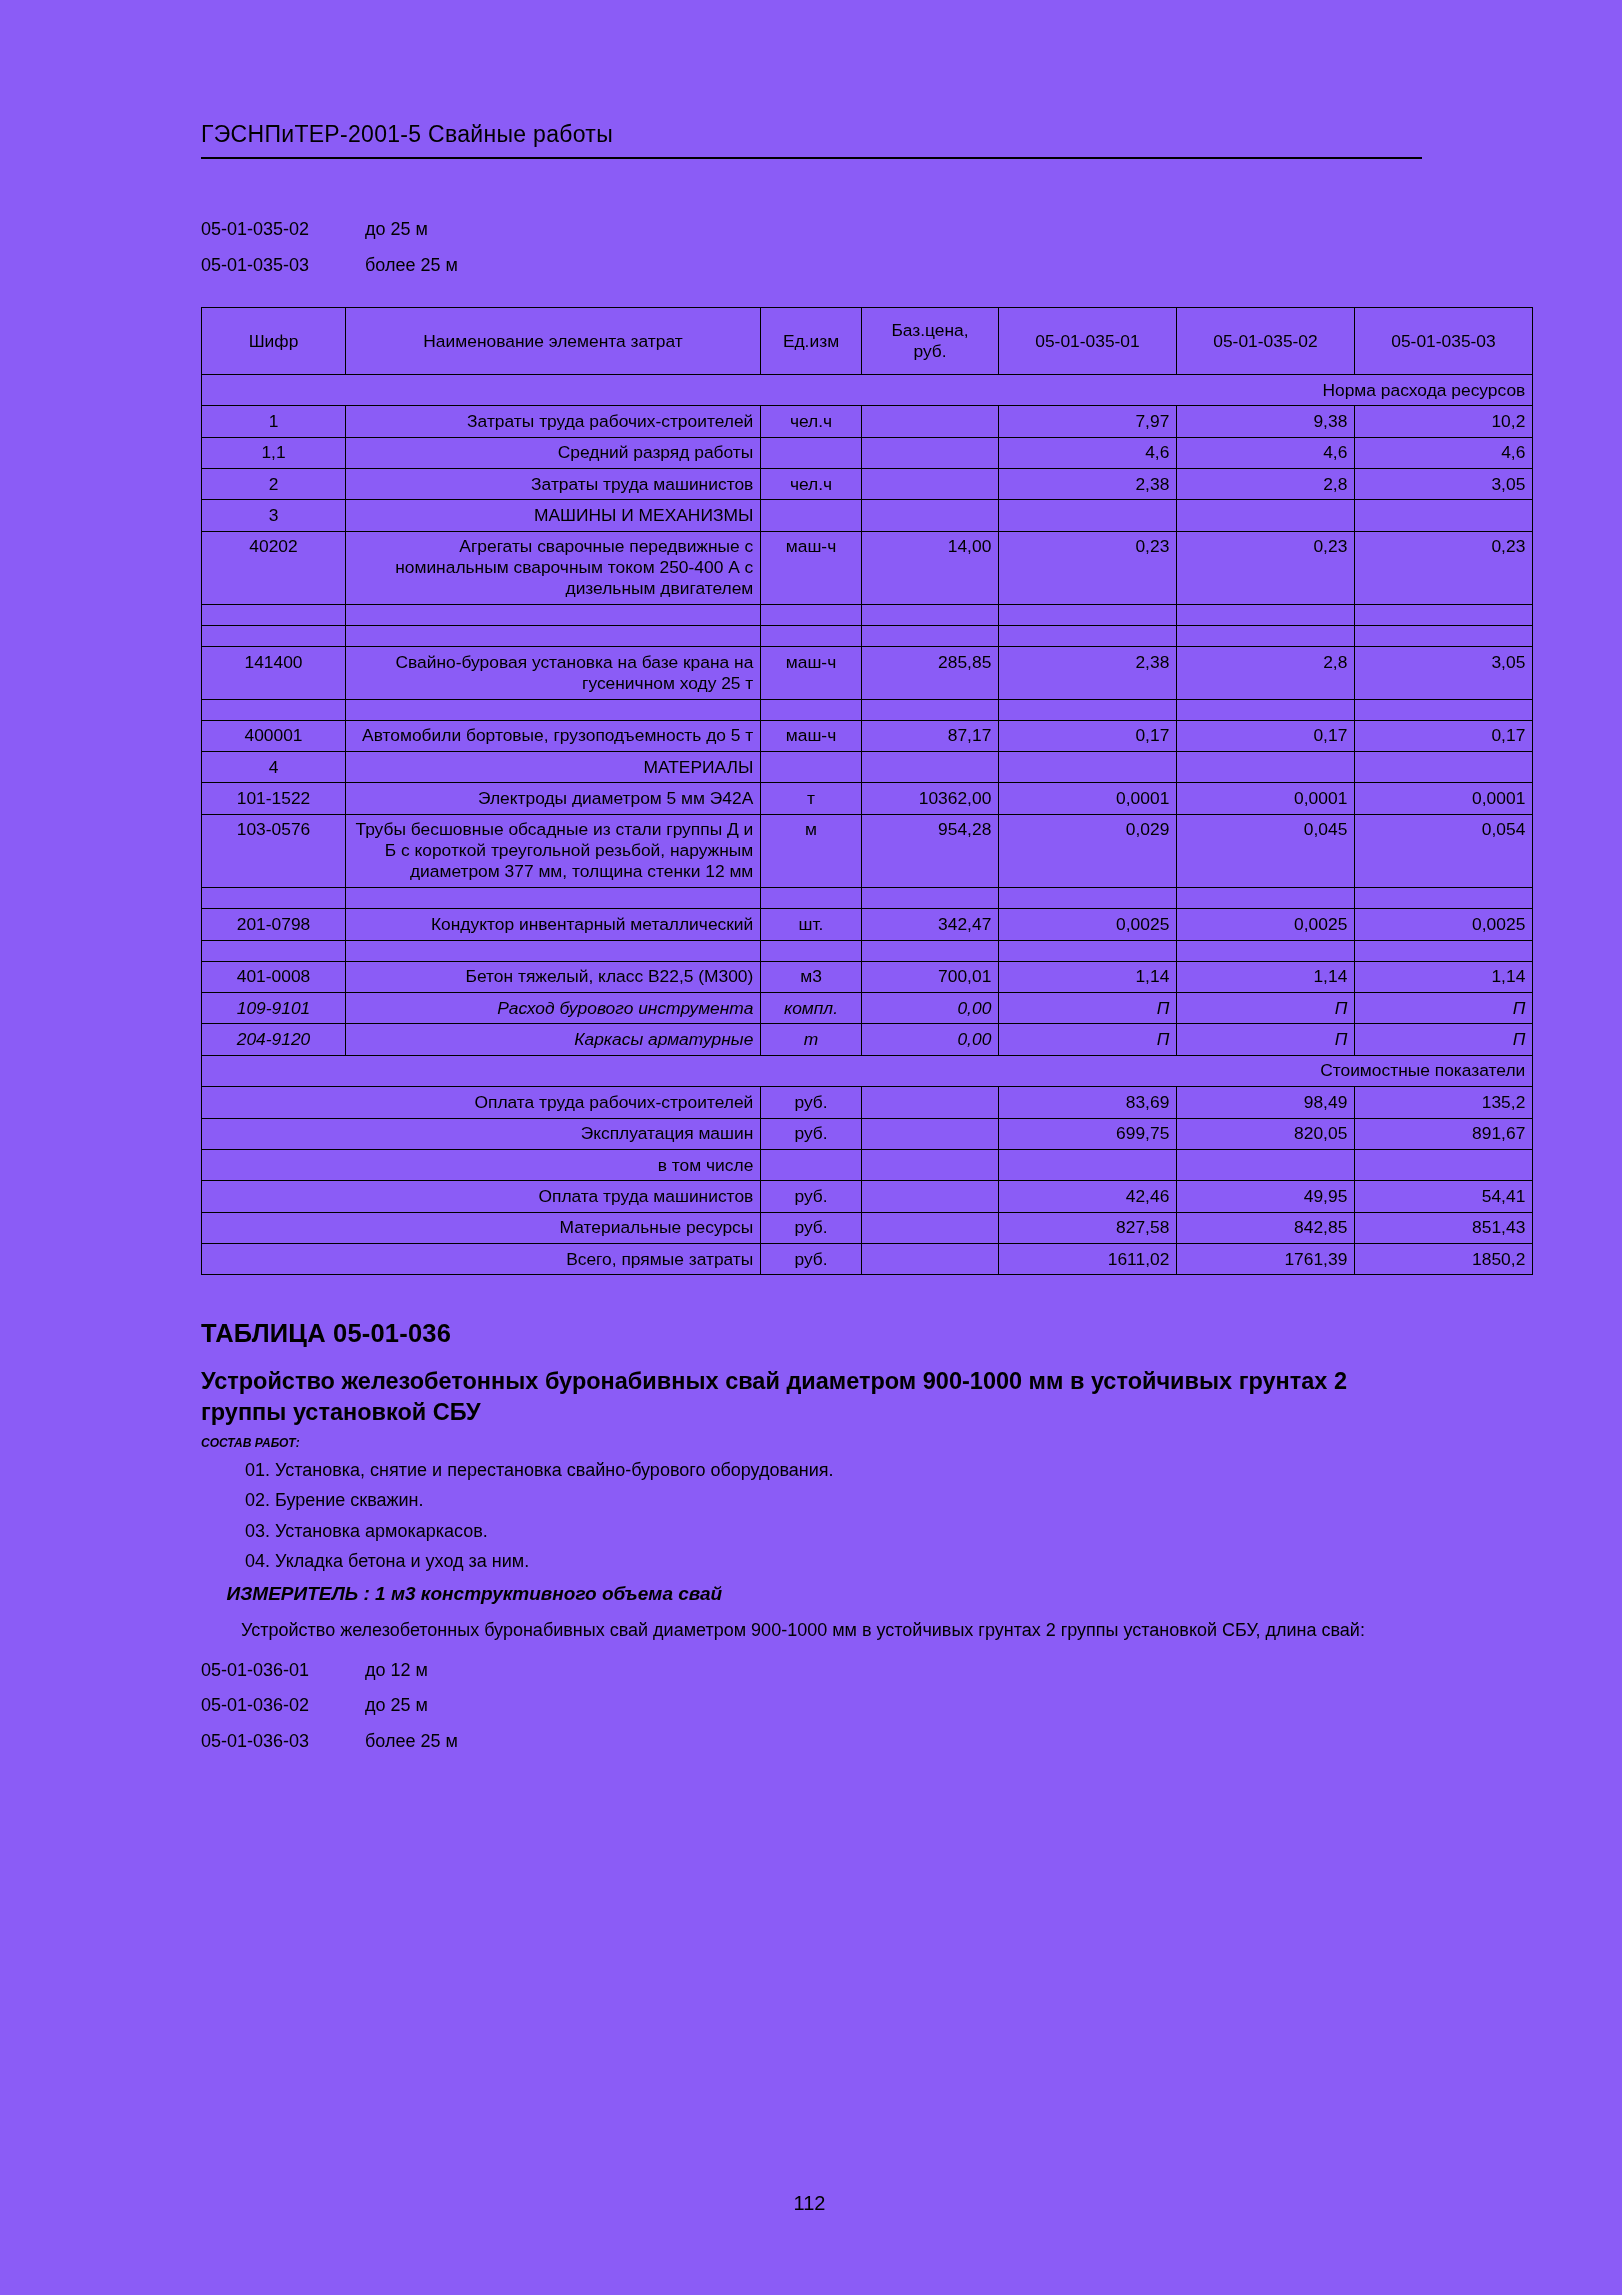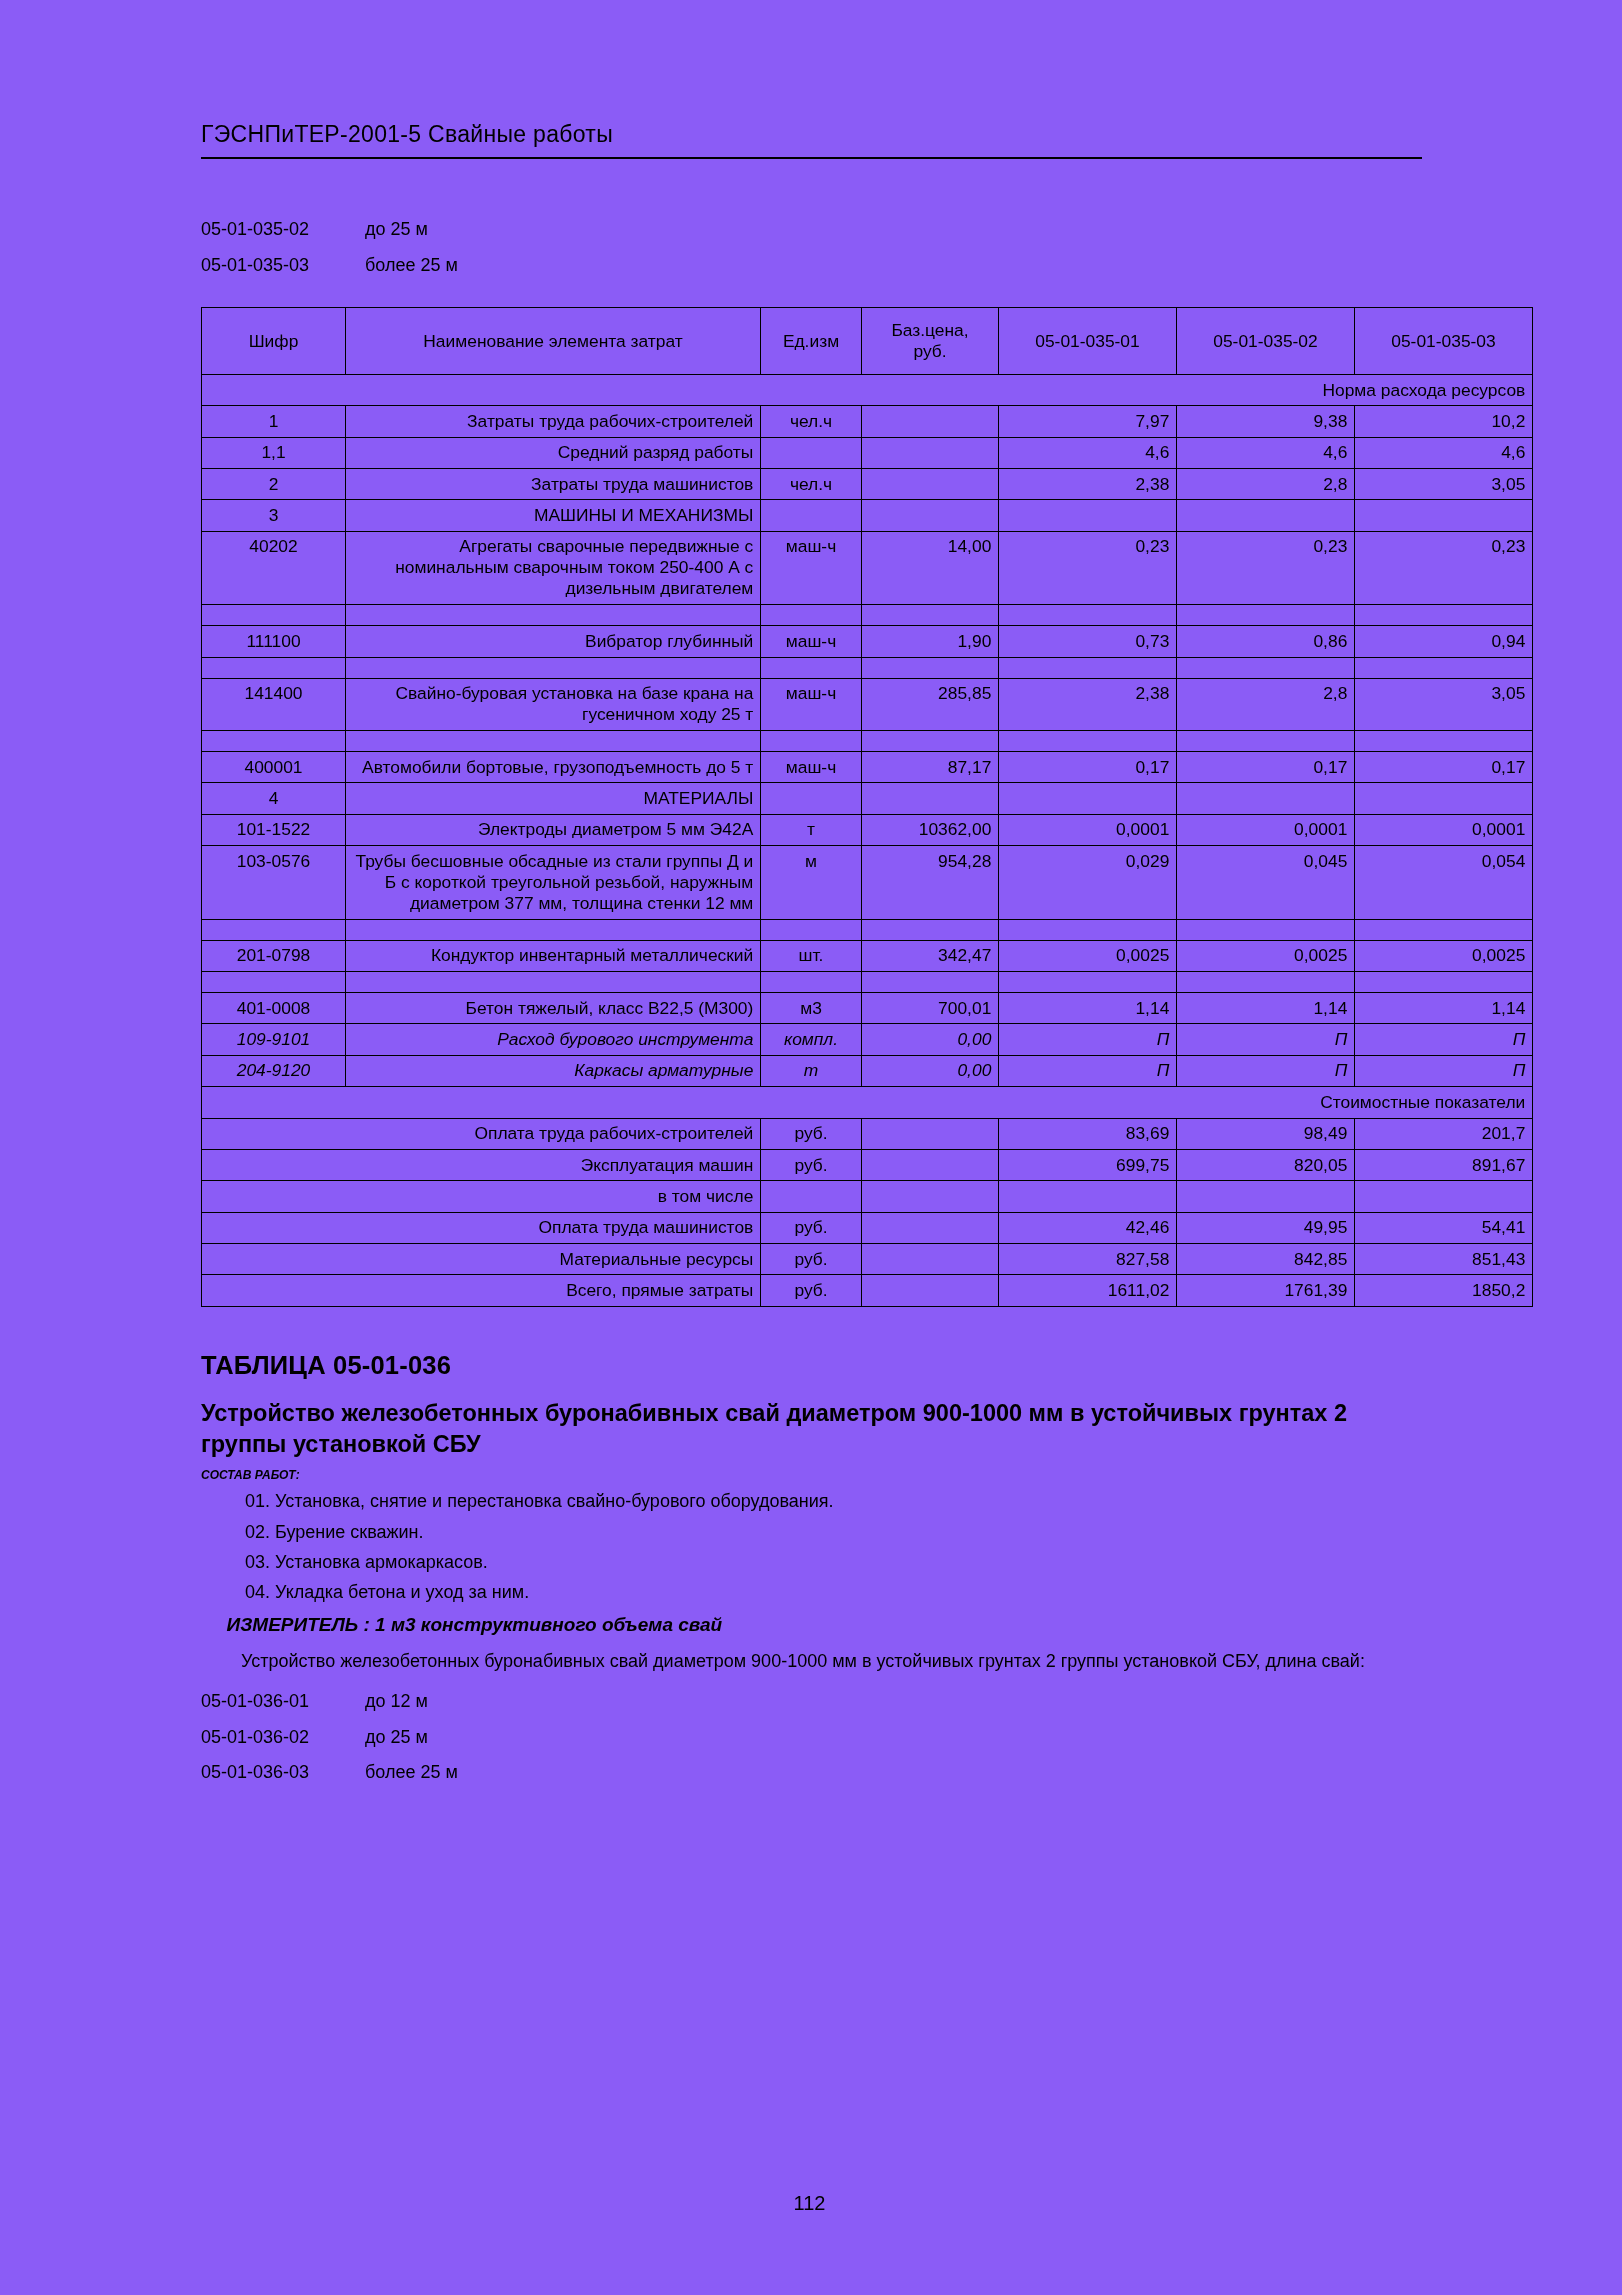--- a/index.html
+++ b/index.html
@@ -232,15 +232,6 @@
           <td></td>
           <td></td>
         </tr>
-      <tr>
-        <td class="cell-c">111100</td>
-        <td class="cell-l">Вибратор глубинный</td>
-        <td class="cell-c">маш-ч</td>
-        <td class="cell-r">1,90</td>
-        <td class="cell-r">0,73</td>
-        <td class="cell-r">0,86</td>
-        <td class="cell-r">0,94</td>
-      </tr>
       <tr class="spacer-row">
           <td></td>
           <td></td>

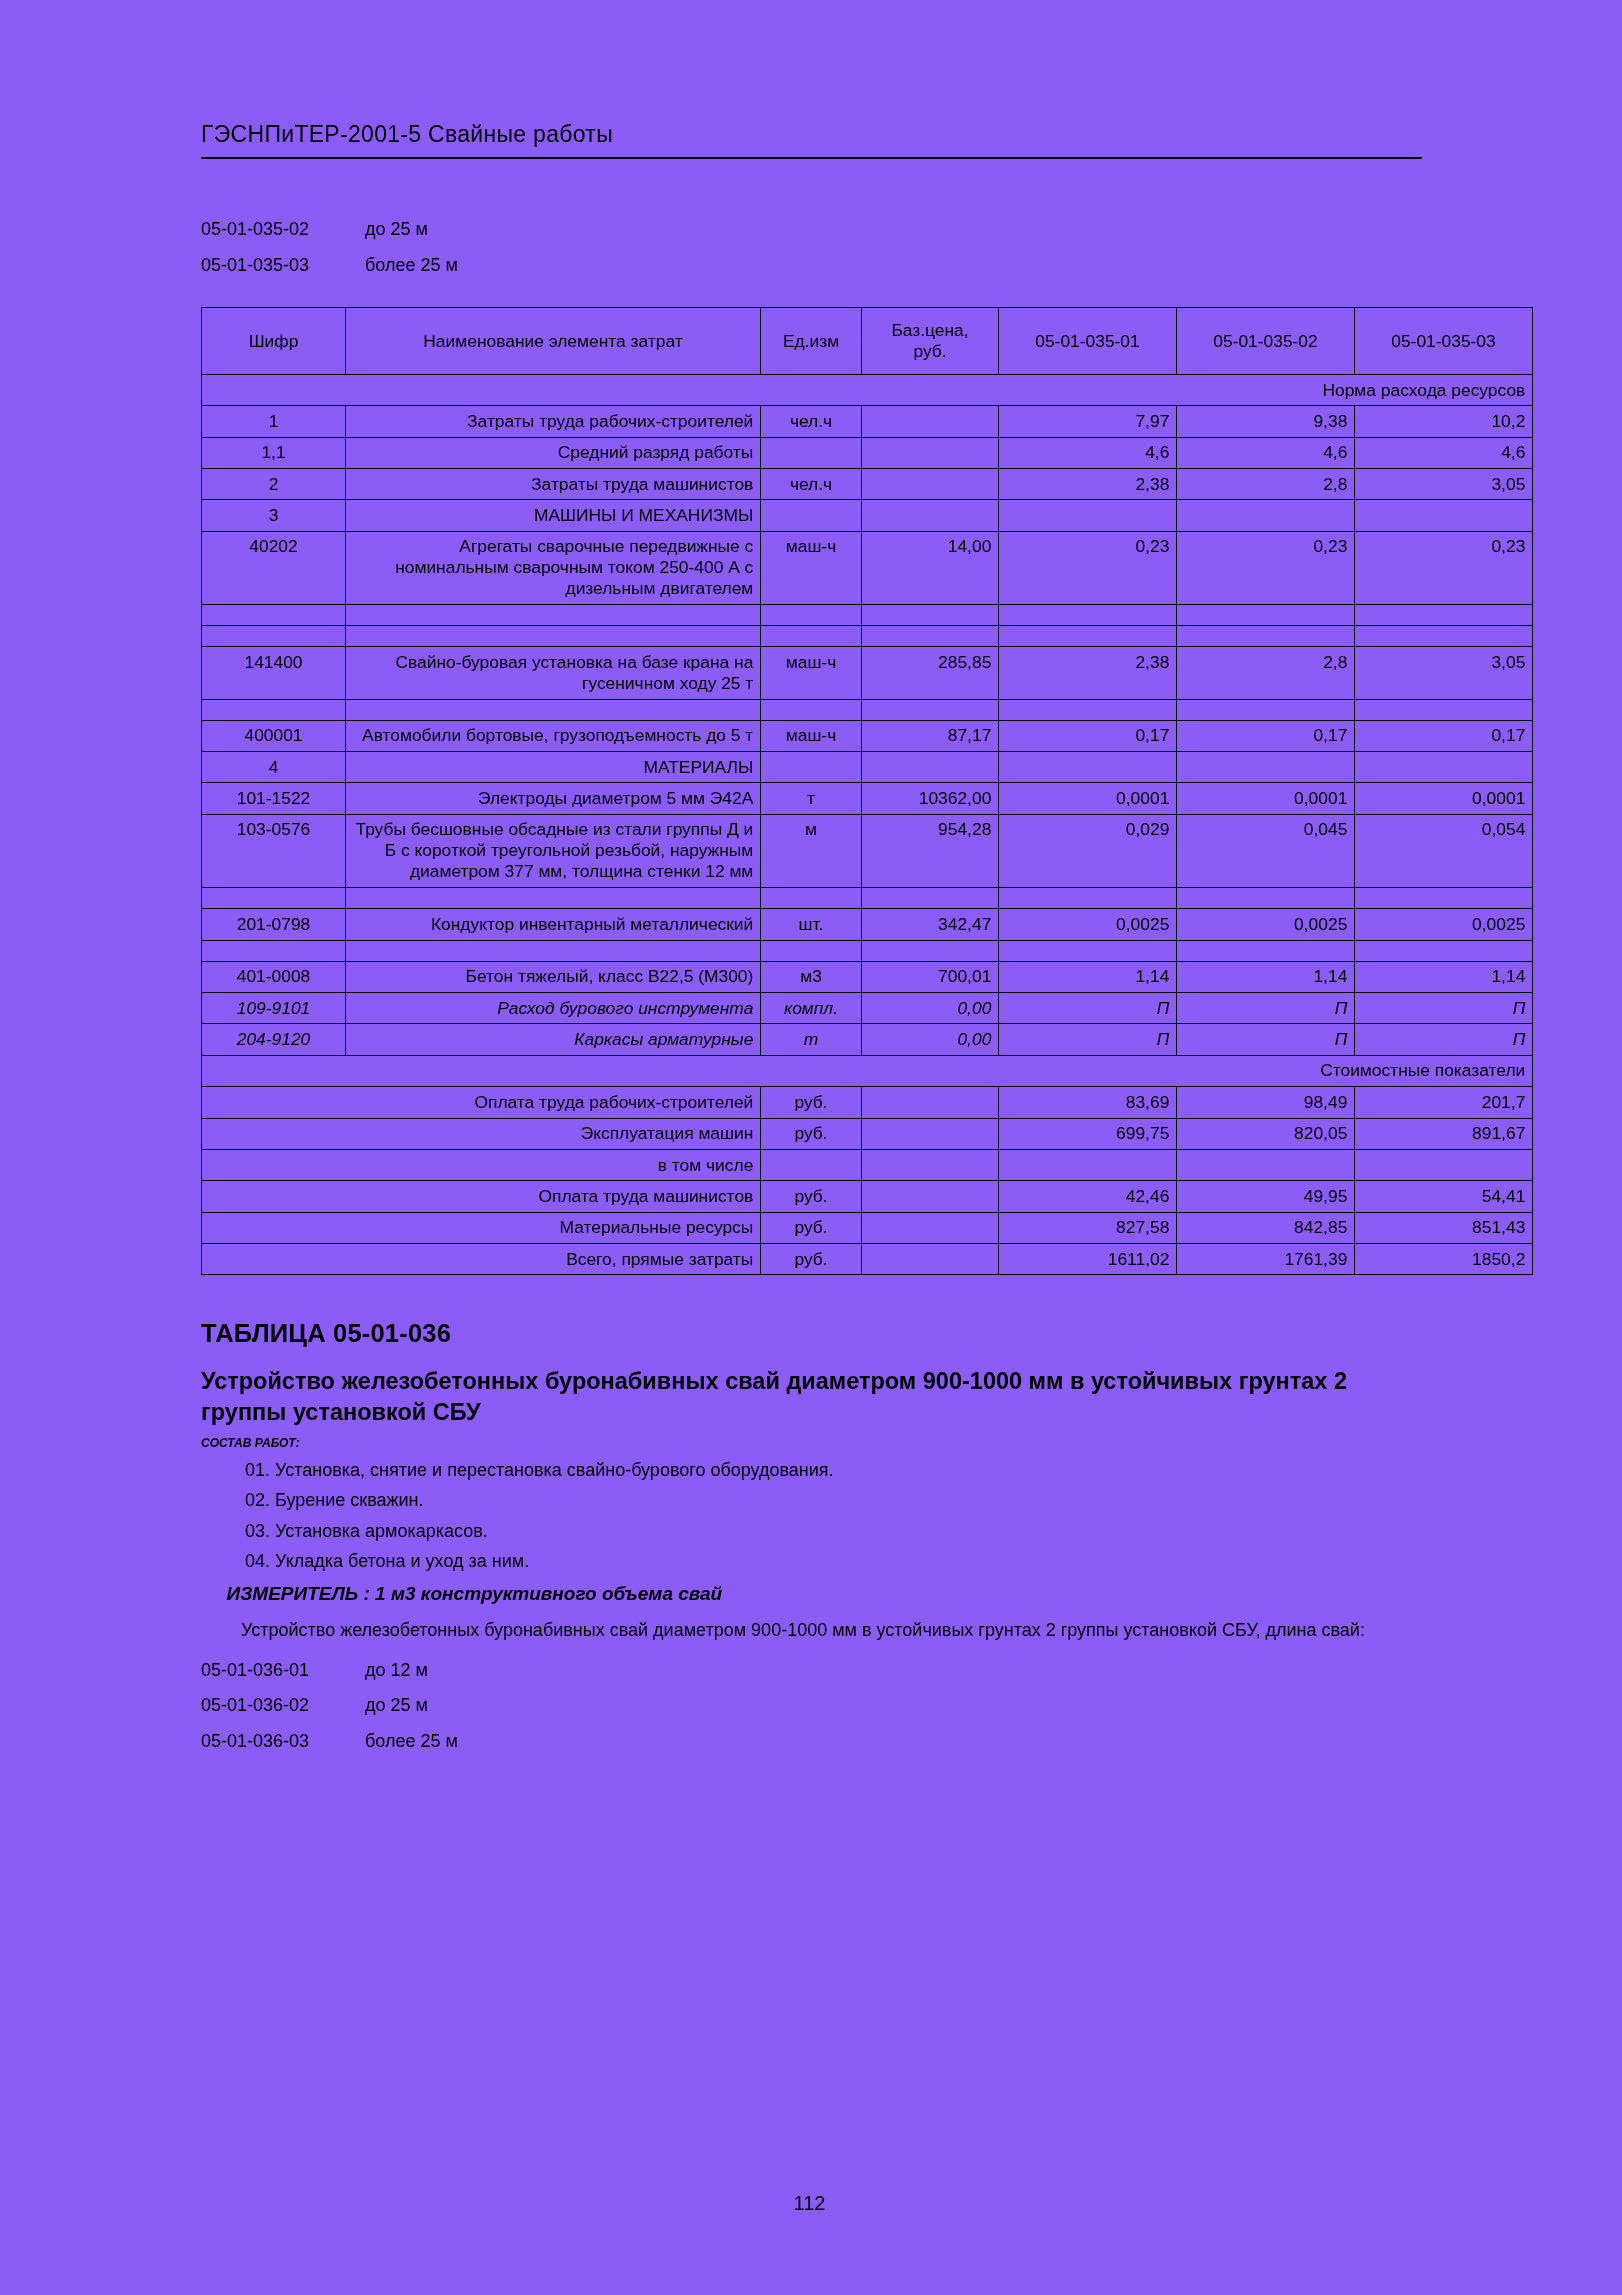--- a/index.html
+++ b/index.html
@@ -360,7 +360,7 @@
         <td class="cell-r"></td>
         <td class="cell-r bold">83,69</td>
         <td class="cell-r bold">98,49</td>
-        <td class="cell-r bold">201,7</td>
+        <td class="cell-r bold">135,2</td>
       </tr>
       <tr>
         <td colspan="2" class="cell-l bold">Эксплуатация машин</td>

